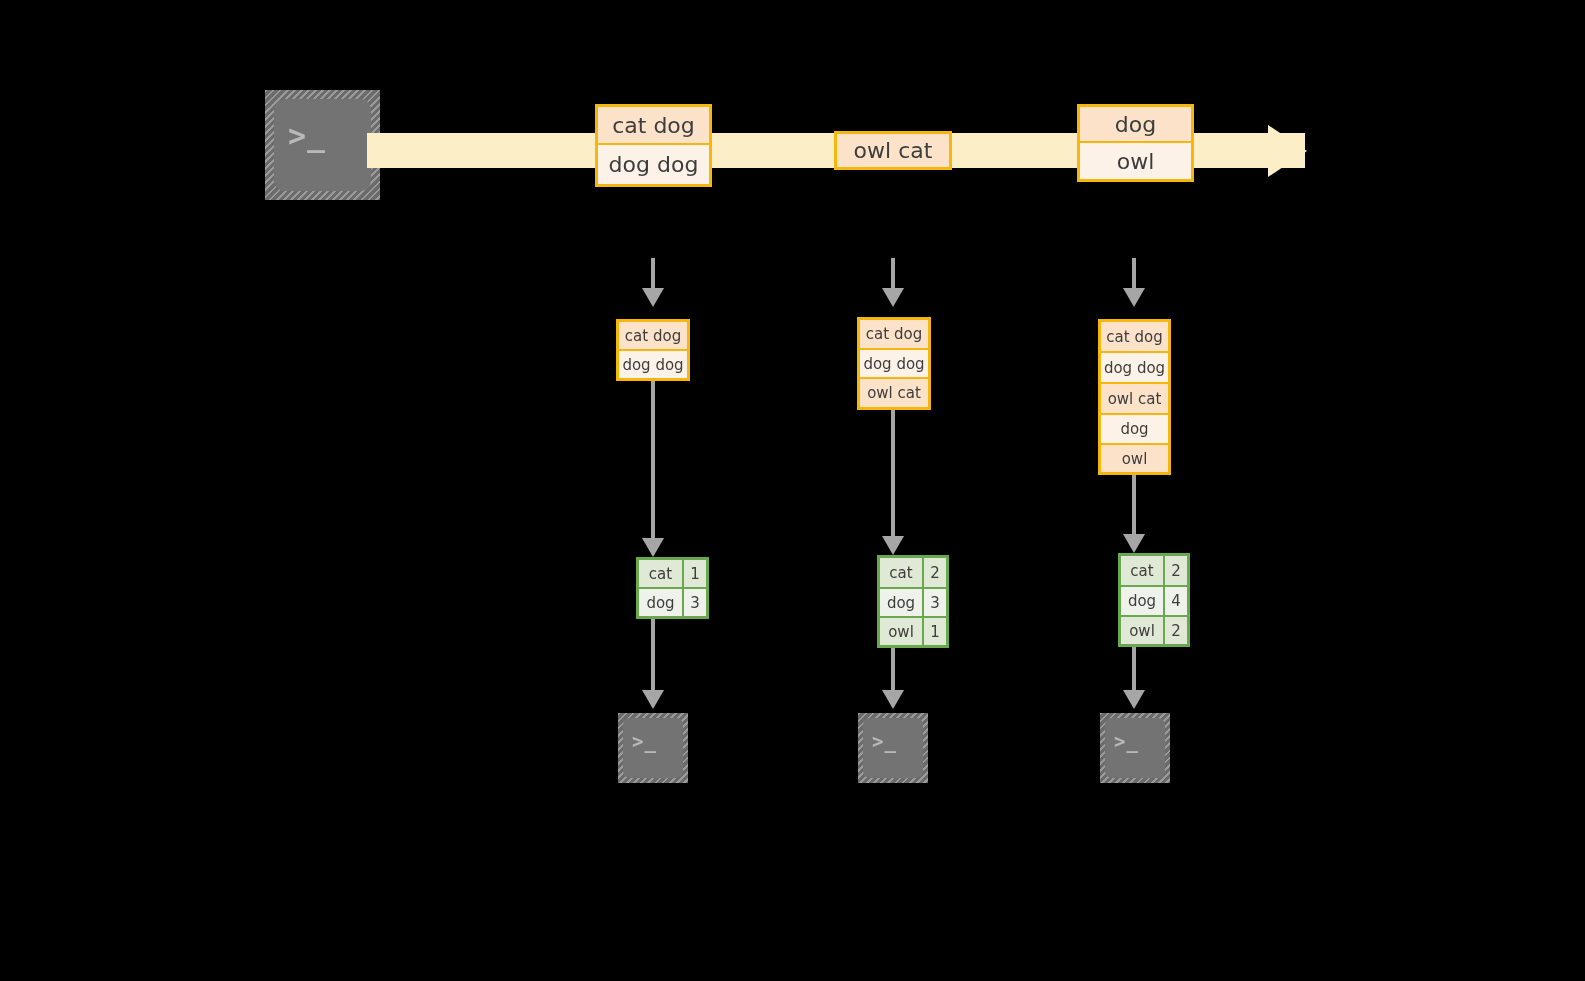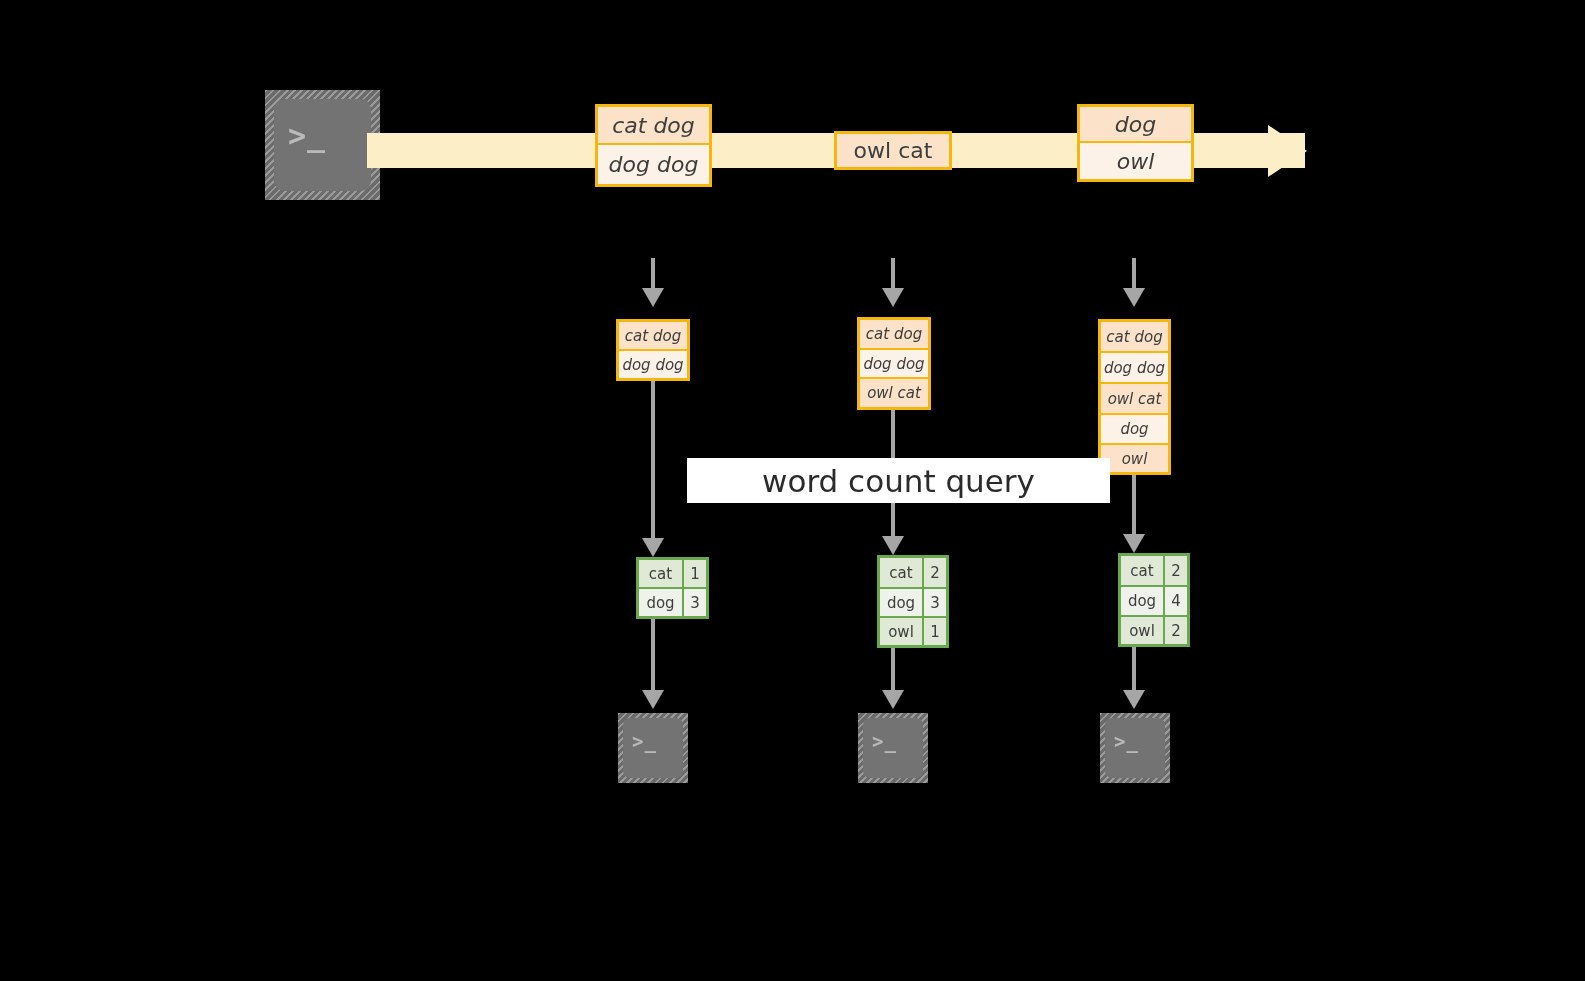--- a/index.html
+++ b/index.html
@@ -95,7 +95,6 @@
     white-space: nowrap;
     background: #fbe2c8;
     border-bottom: 2px solid #f5b60d;
-    font-style: italic;
   }
   .stack .row:last-child { border-bottom: none; }
   .stack .row.light { background: #fdf2e7; }

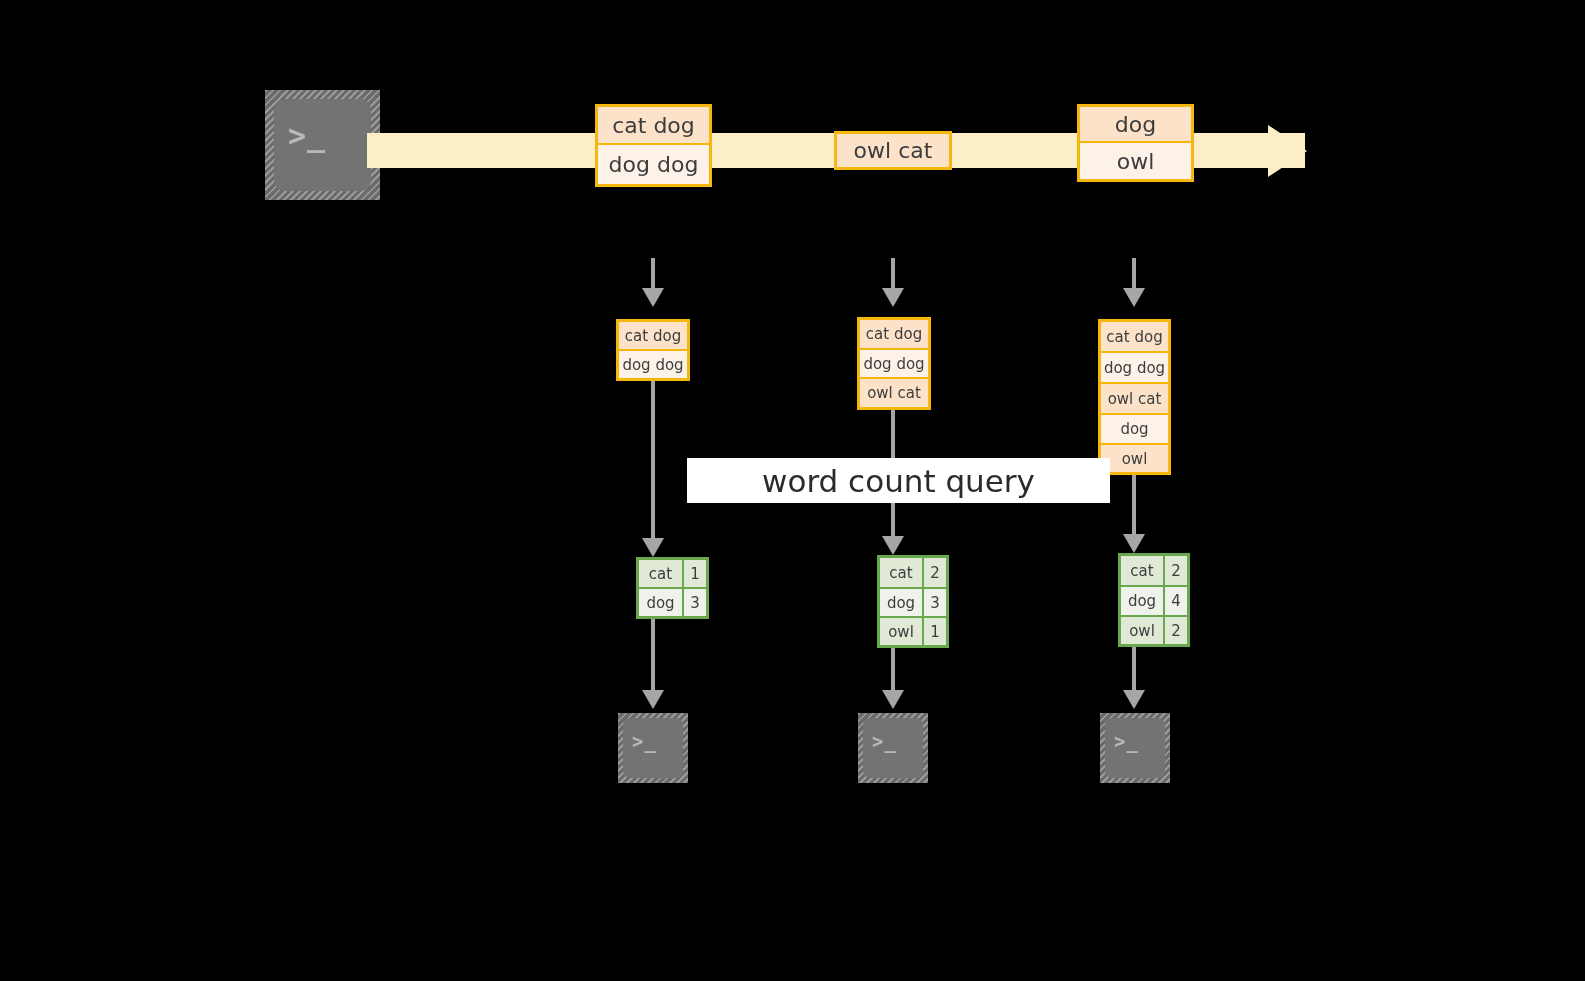--- a/index.html
+++ b/index.html
@@ -293,7 +293,6 @@
     </div>
   </div>
 
-  <div class="wlabel" style="left:687px; top:458px; width:423px; height:45px; font-size:31px;">word count query</div>
 
 </div>
 

